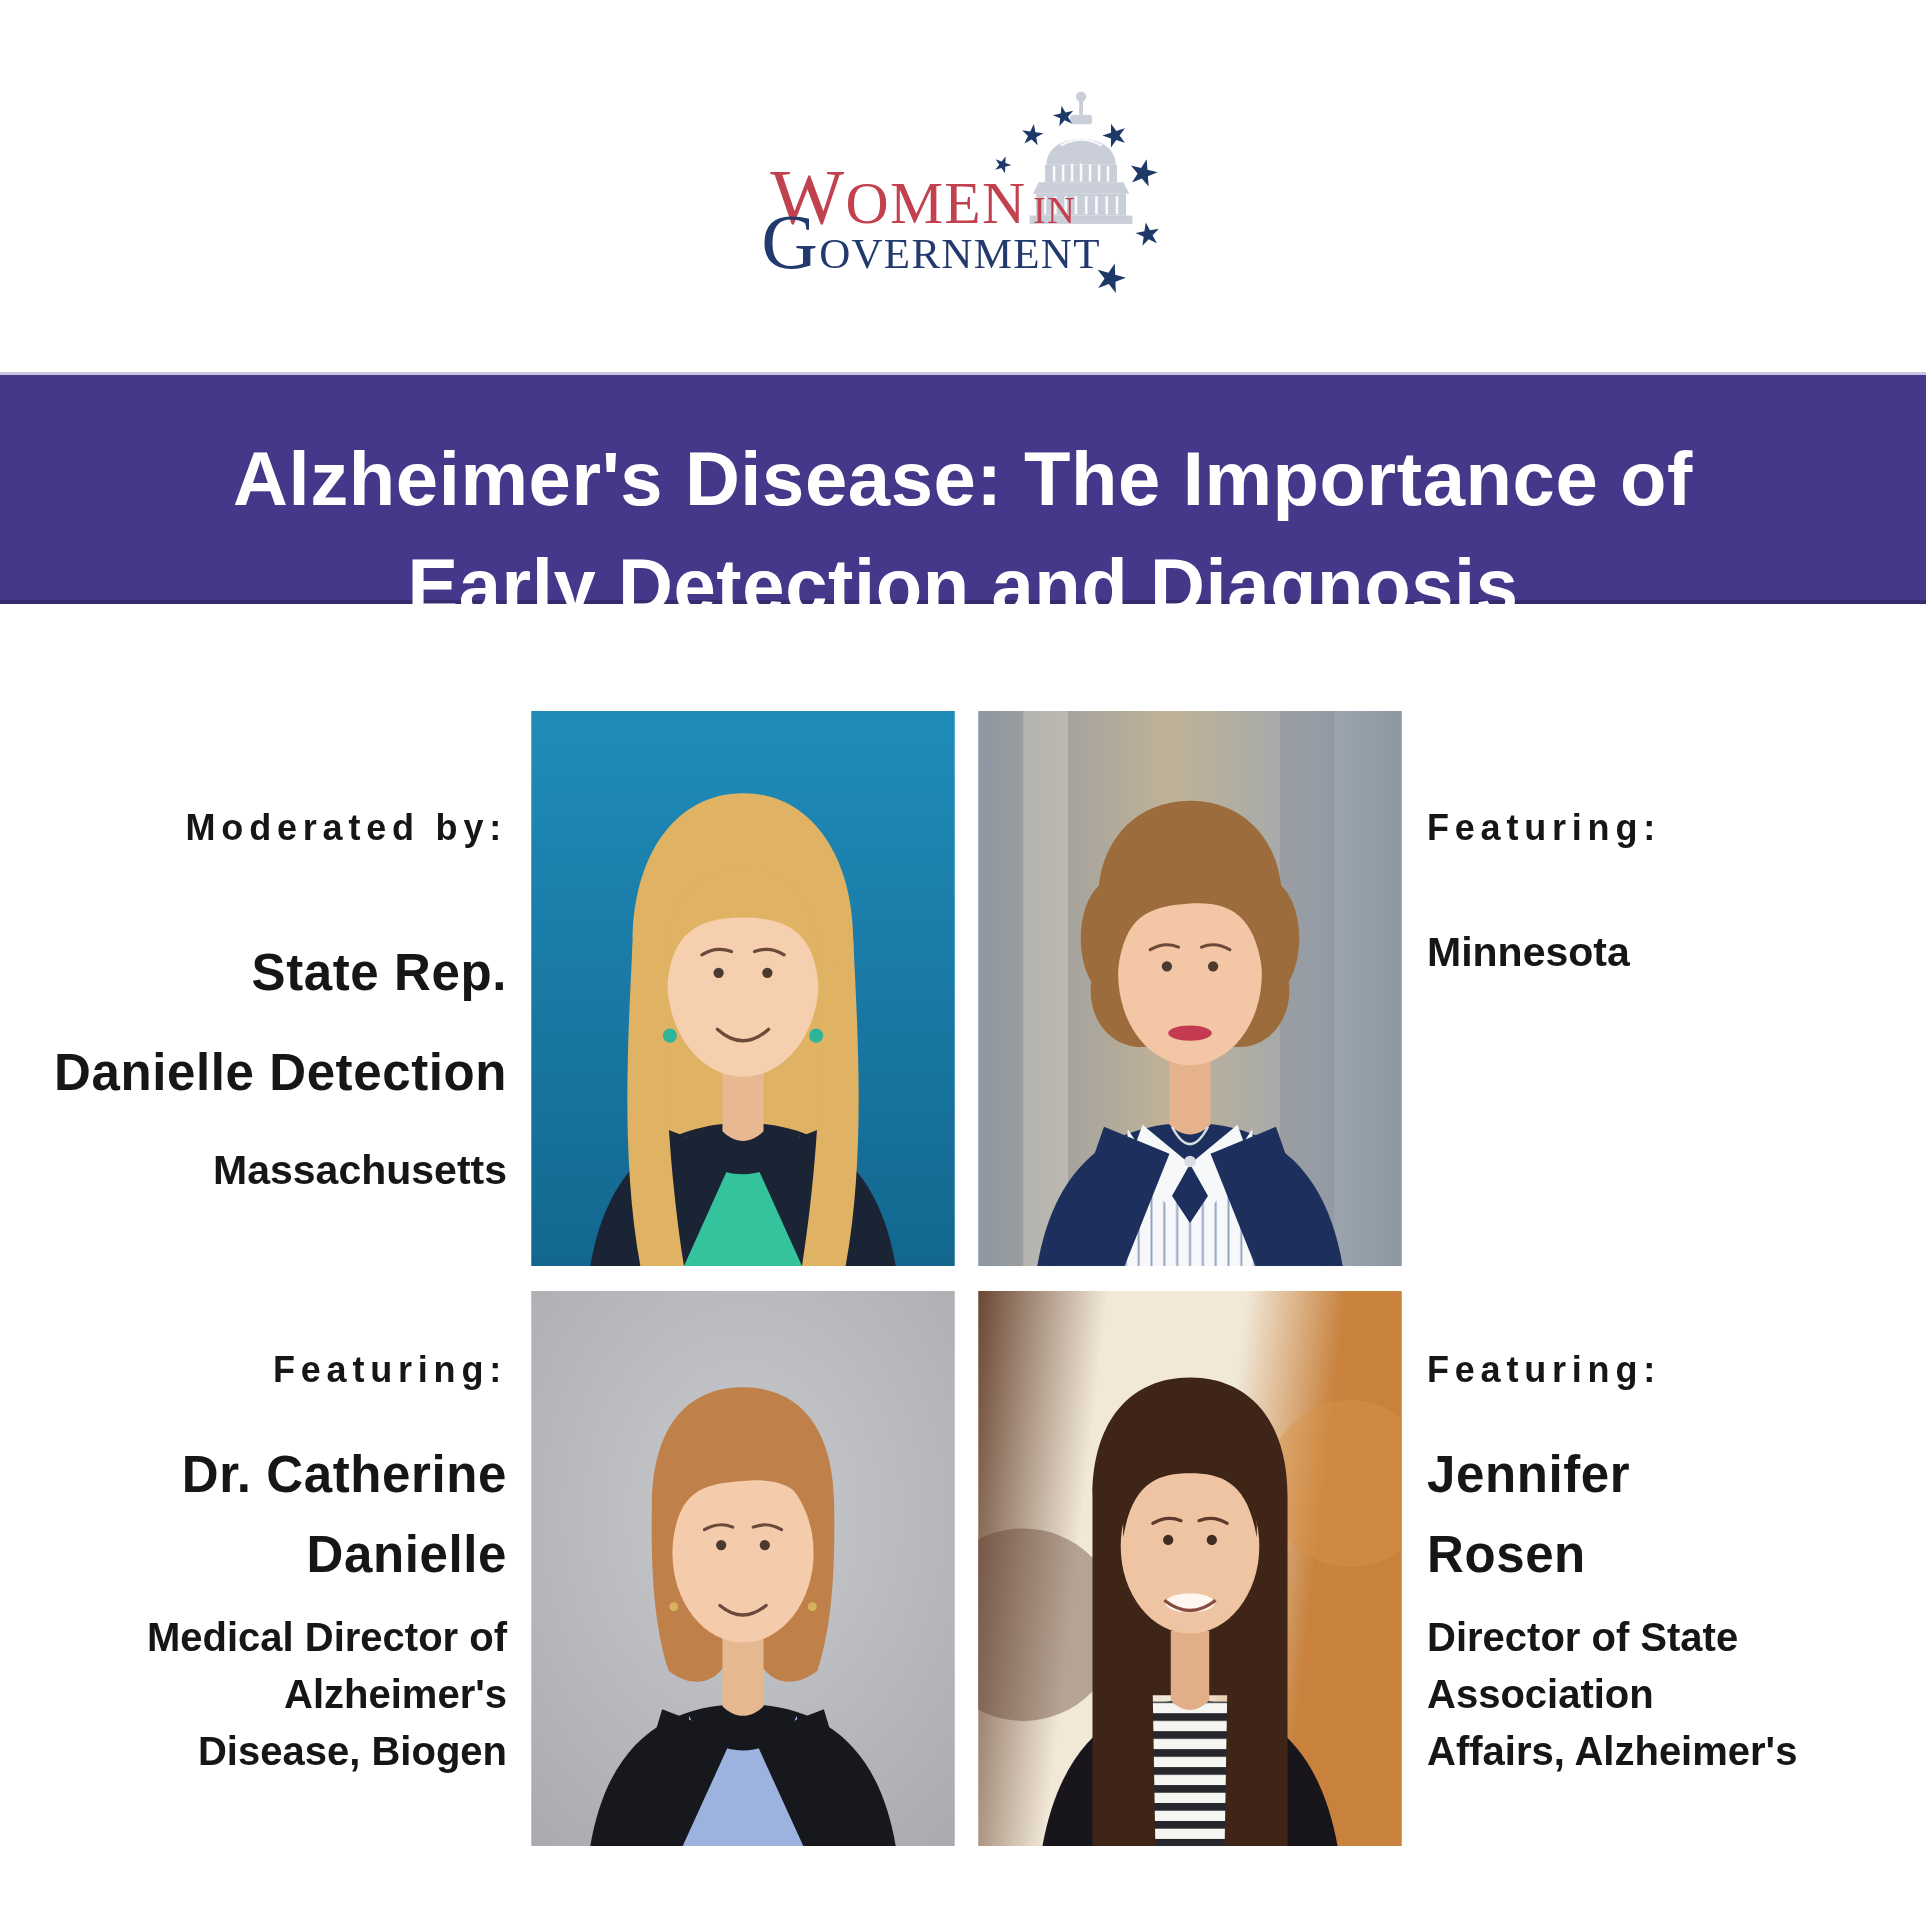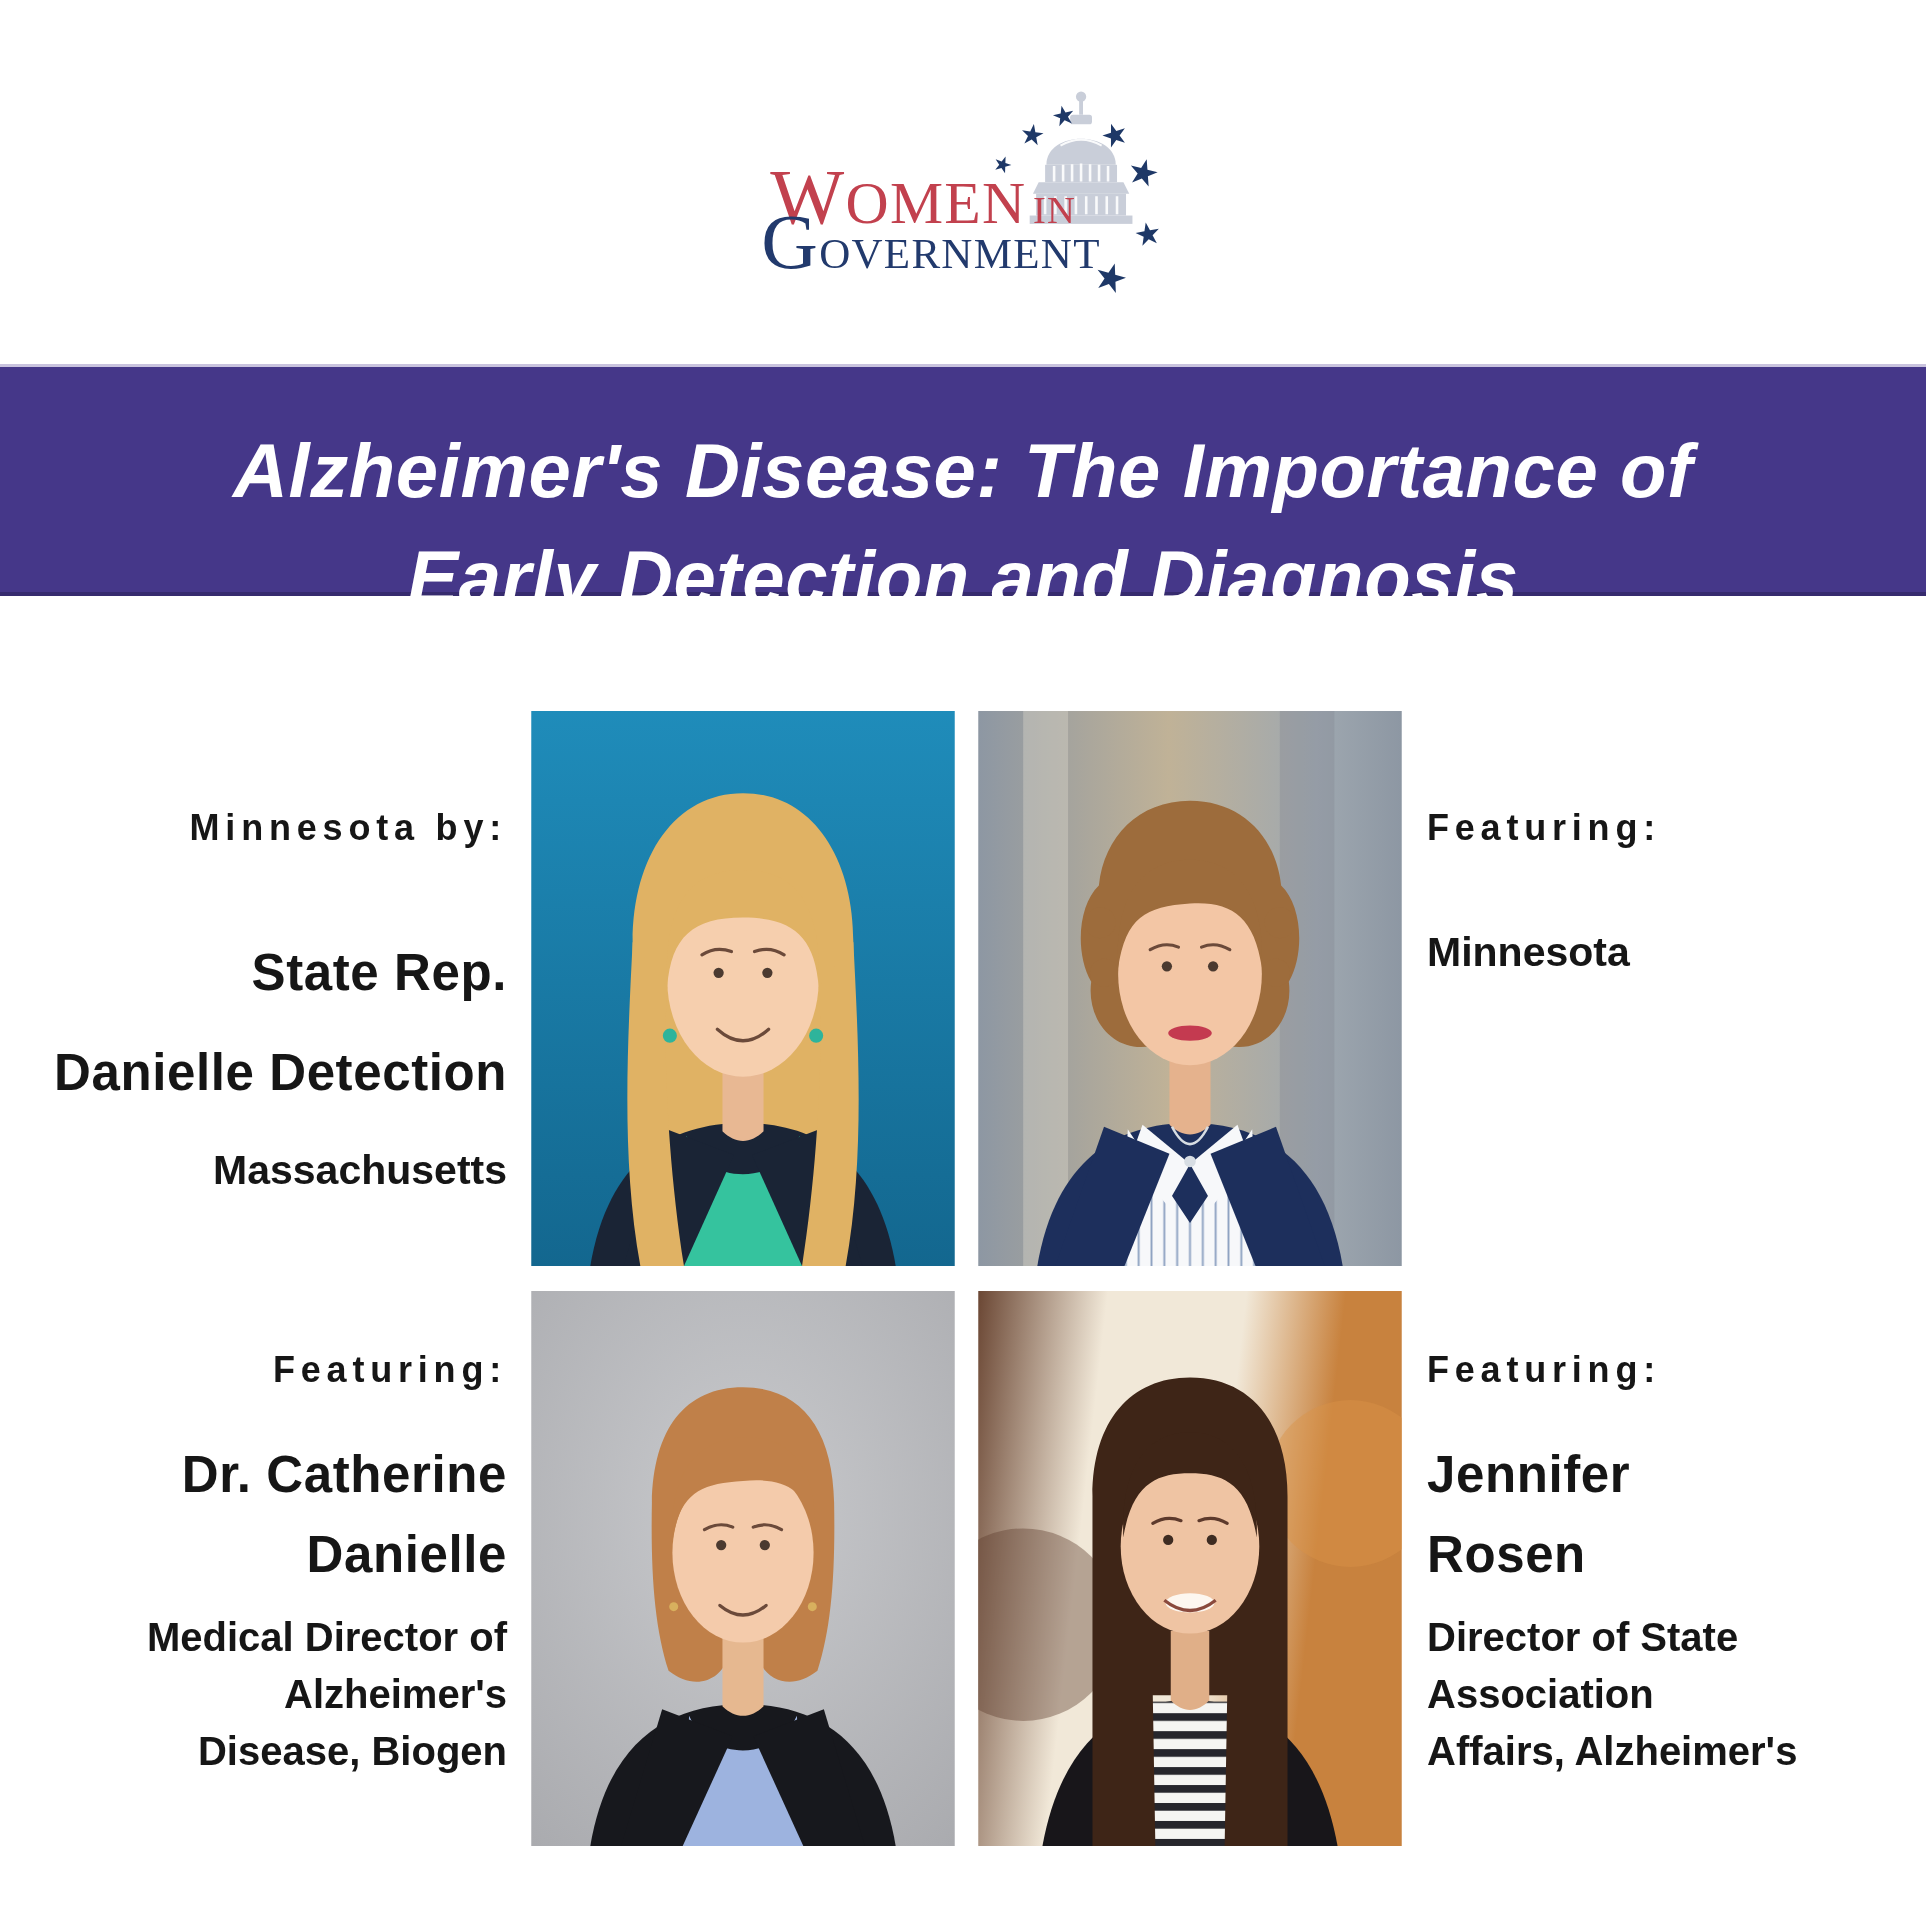--- a/index.html
+++ b/index.html
@@ -12,10 +12,10 @@
   .logo text{font-family:"Liberation Serif",serif;}
 
   
-  .banner{position:absolute;left:0;top:364px;width:1926px;height:232px;
+  .banner{position:absolute;left:0;top:372px;width:1926px;height:232px;
           background:var(--banner_bg,#453789);
           border-top:3.2px solid #c9c3de;border-bottom:4.5px solid #362b6e;
-          box-sizing:border-box;font-style:italic;}
+          box-sizing:border-box;}
   .banner h1{margin:0;padding-top:50px;text-align:center;font-weight:700;
              font-size:76px;line-height:107px;color:var(--banner_text,#ffffff);letter-spacing:0.6px;}
 

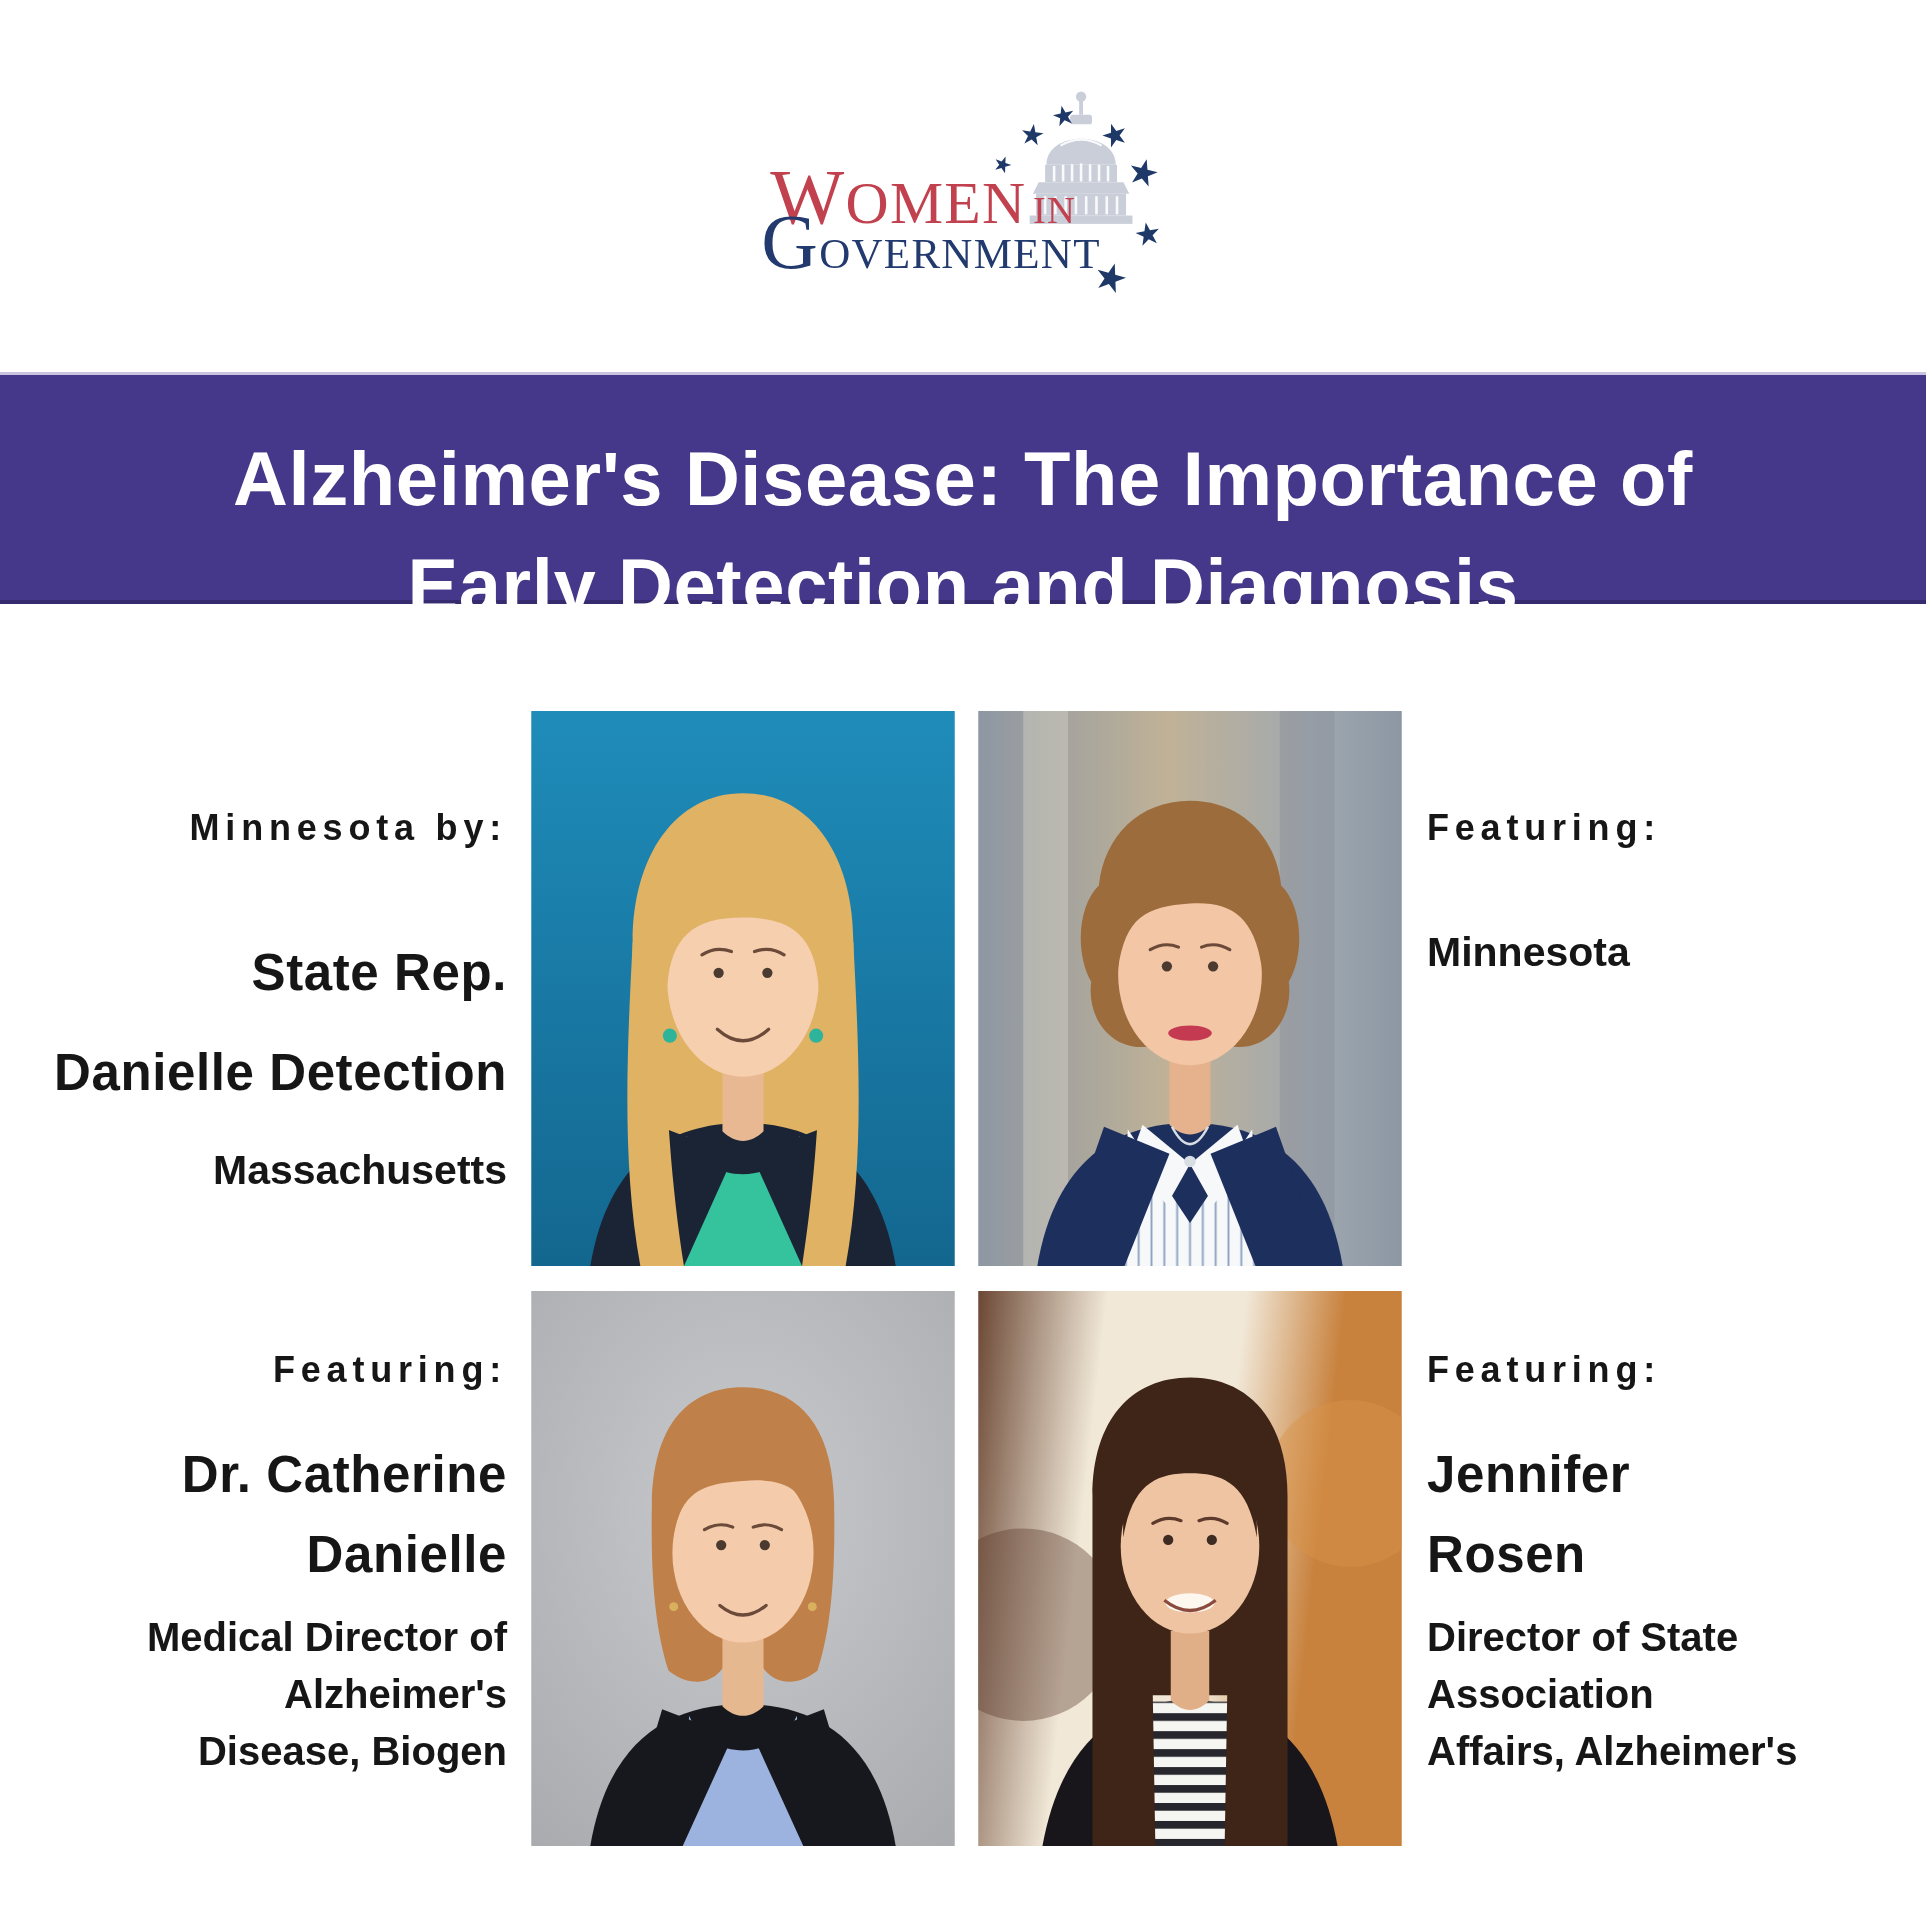--- a/index.html
+++ b/index.html
@@ -95,7 +95,7 @@
   </header>
 
   <section class="speaker tb-top align-right pos-t1">
-    <div class="label">Minnesota by:</div>
+    <div class="label">Moderated by:</div>
     <div class="name">State Rep.</div>
     <div class="name">Danielle Detection</div>
     <div class="detail first">Massachusetts</div>

